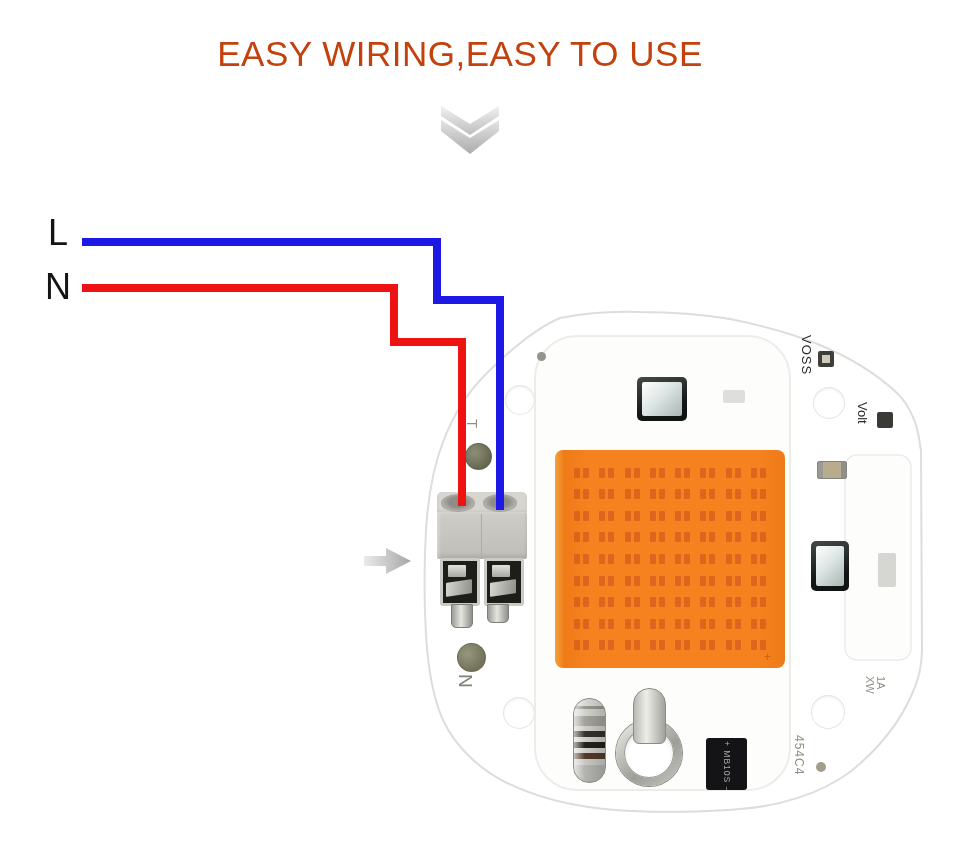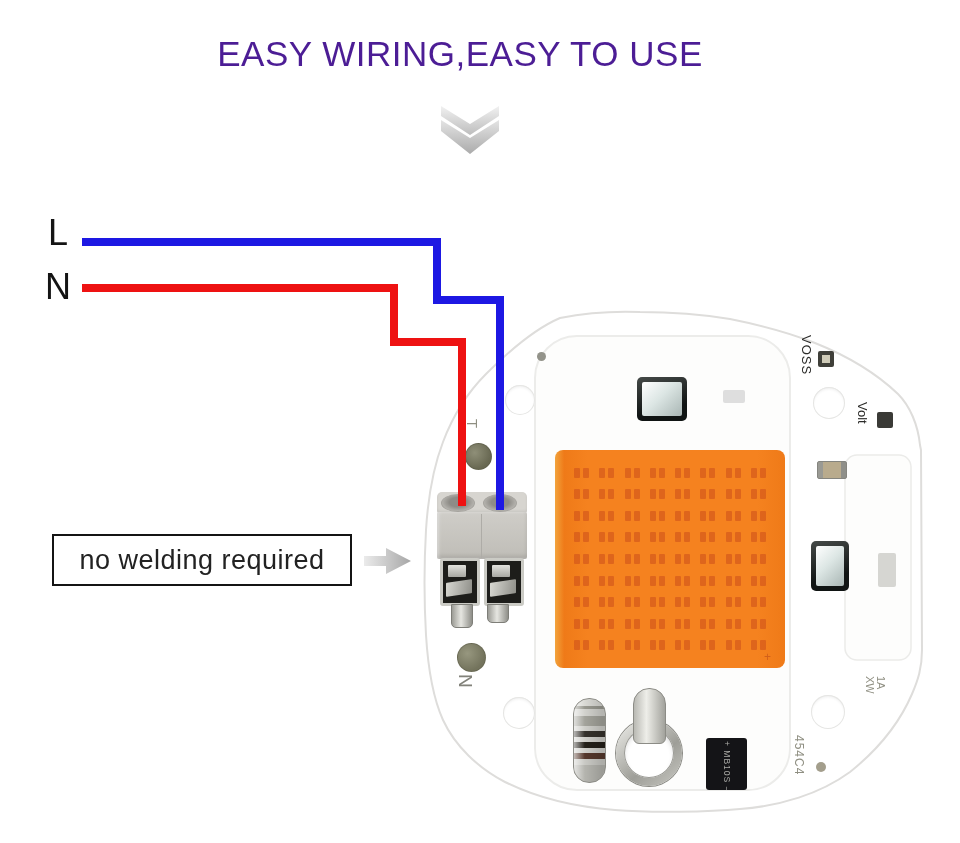--- a/index.html
+++ b/index.html
@@ -9,7 +9,7 @@
   
   .title{position:absolute;top:34px;left:460px;transform:translateX(-50%);
          white-space:nowrap;font-size:35px;font-weight:500;letter-spacing:.5px;
-         color:#4c1d95;}
+         color:#c2410c;}
   .chevron{position:absolute;left:436px;top:104px;}
 
   

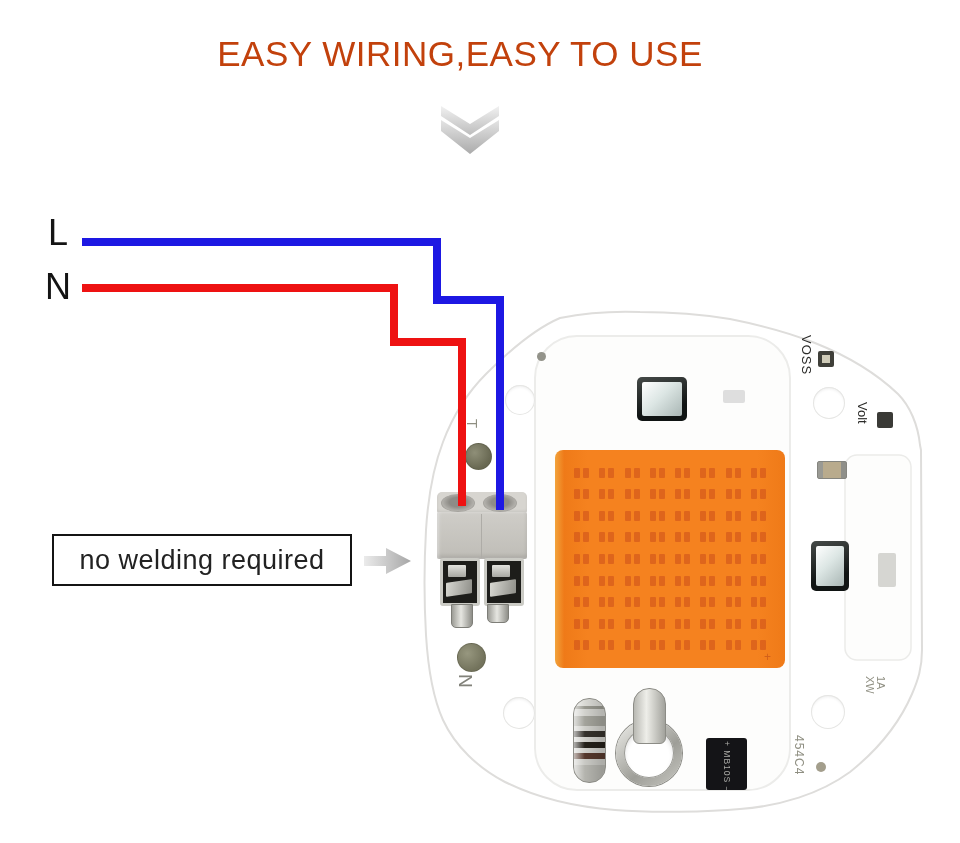--- a/index.html
+++ b/index.html
@@ -522,9 +522,6 @@
   <div class="wire neutral" style="left:390px;top:338px;width:76px;height:8px;"></div>
   <div class="wire neutral" style="left:458px;top:346px;width:8px;height:160px;"></div>
 
-  <div class="callout">
-    <span>no welding required</span>
-  </div>
   <svg class="block-arrow" width="48" height="30" viewBox="0 0 48 30">
     <defs>
       <linearGradient id="arg" x1="0" y1="0" x2="1" y2="0">

